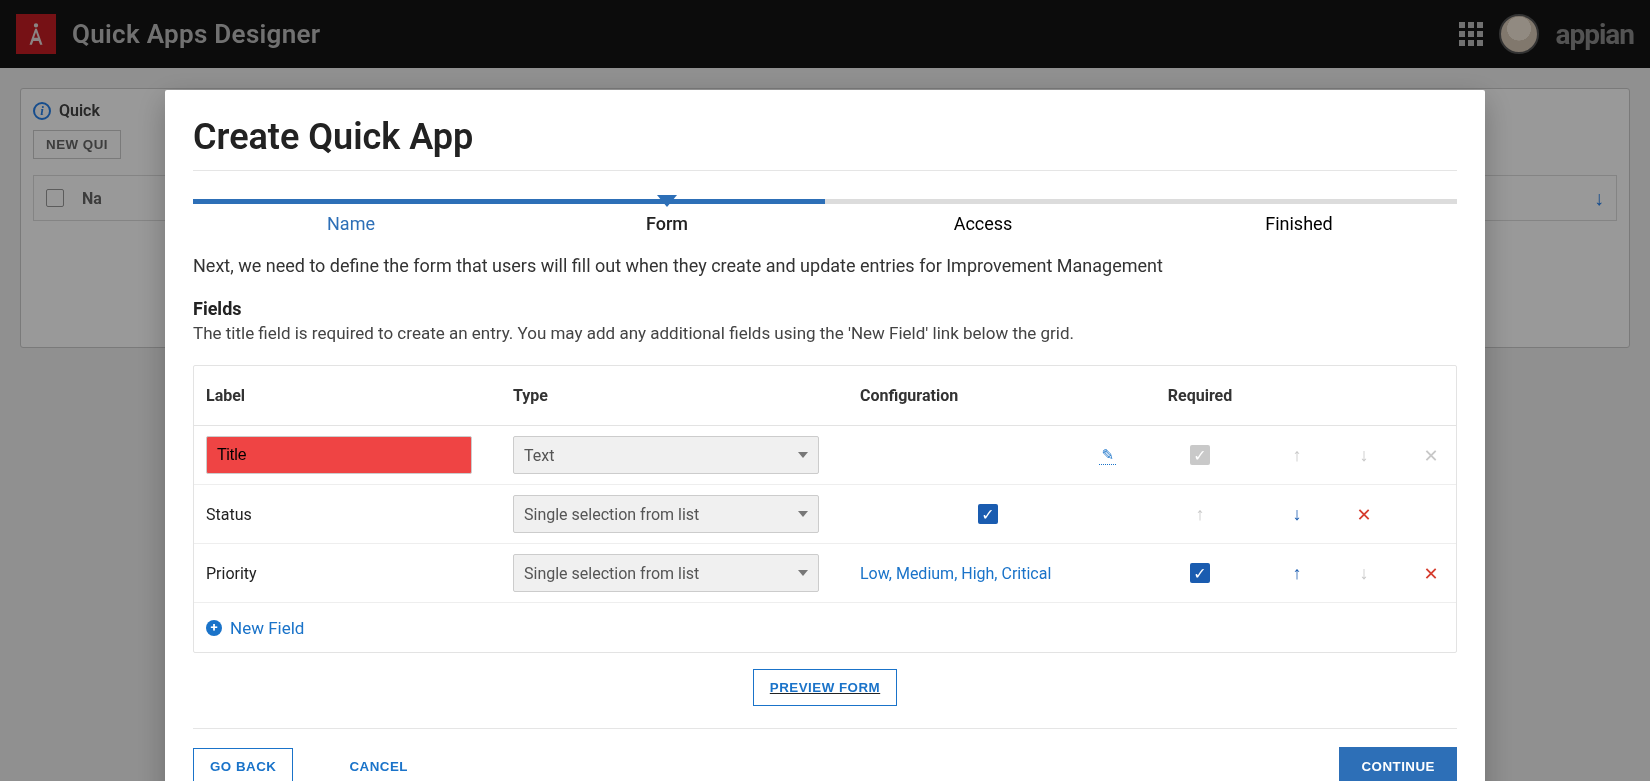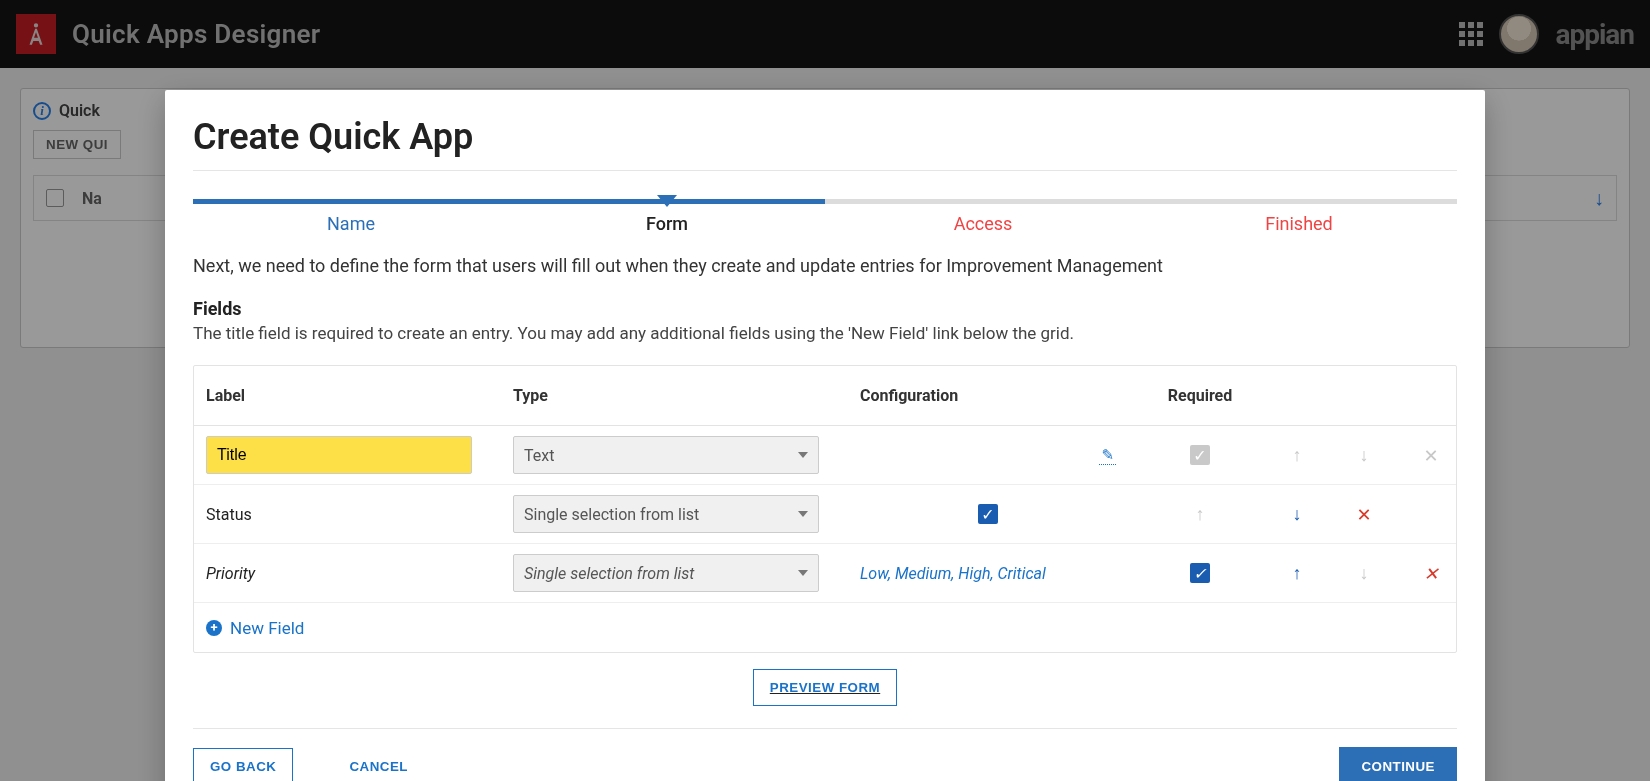--- a/index.html
+++ b/index.html
@@ -143,7 +143,7 @@
     position: absolute; left: 0; right: 0; top: 14px;
     display: flex;
   }
-  .step { flex: 1; text-align: center; font-size: 18px; color: #ef4444; }
+  .step { flex: 1; text-align: center; font-size: 18px; color: #000000; }
   .step.done { color: #2d6fb7; }
   .step.current { color: #222; font-weight: 500; }
 

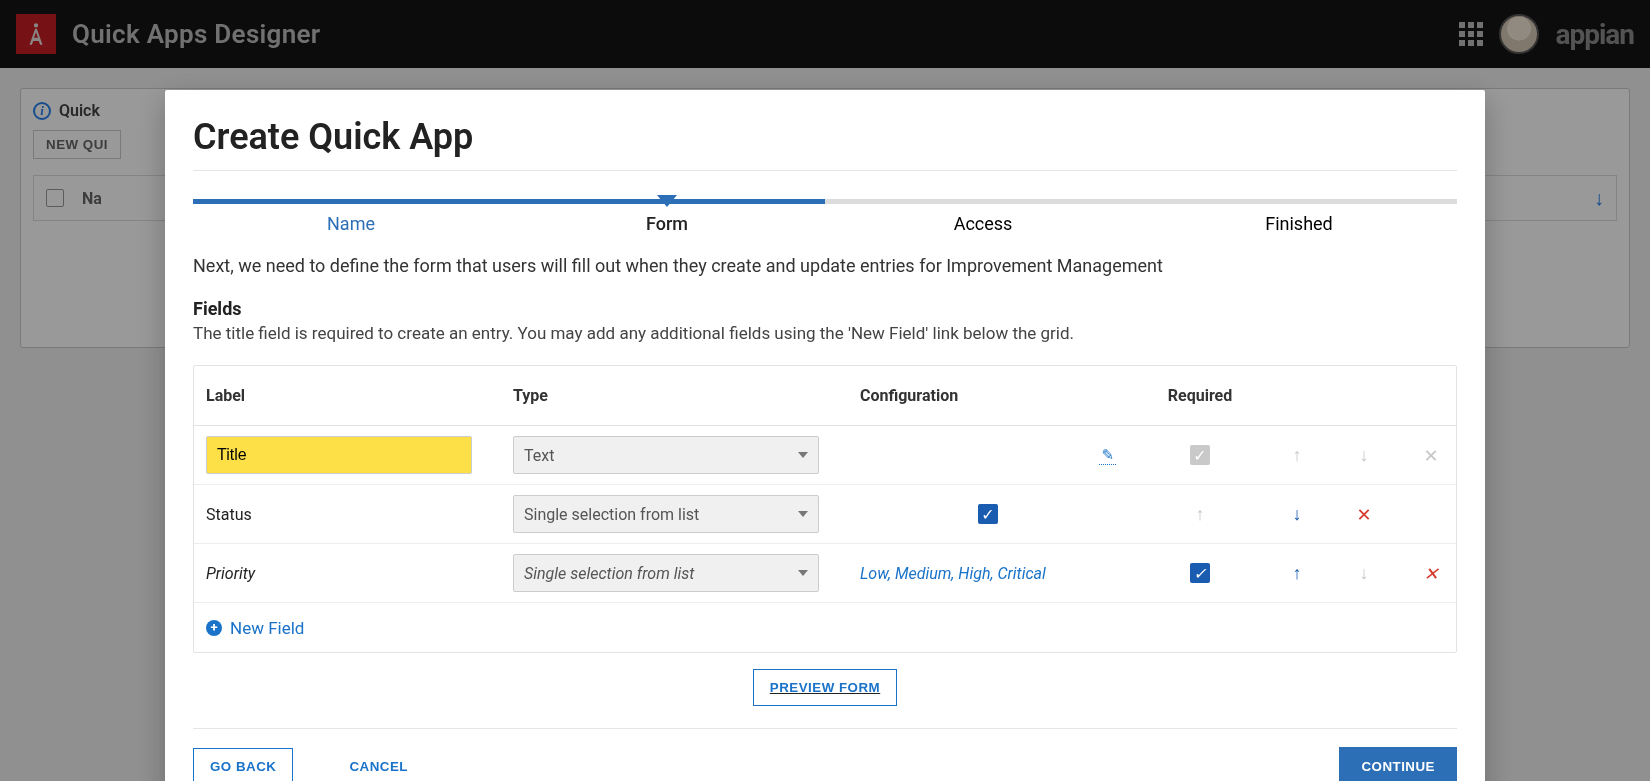--- a/index.html
+++ b/index.html
@@ -175,7 +175,7 @@
   .text-input, .select {
     width: 100%; height: 38px;
     border: 1px solid #ccc; border-radius: 2px;
-    padding: 0 10px; font-size: 16px; background: #fde047;
+    padding: 0 10px; font-size: 16px; background: #ef4444;
   }
   .select {
     background: #f0f0f0;

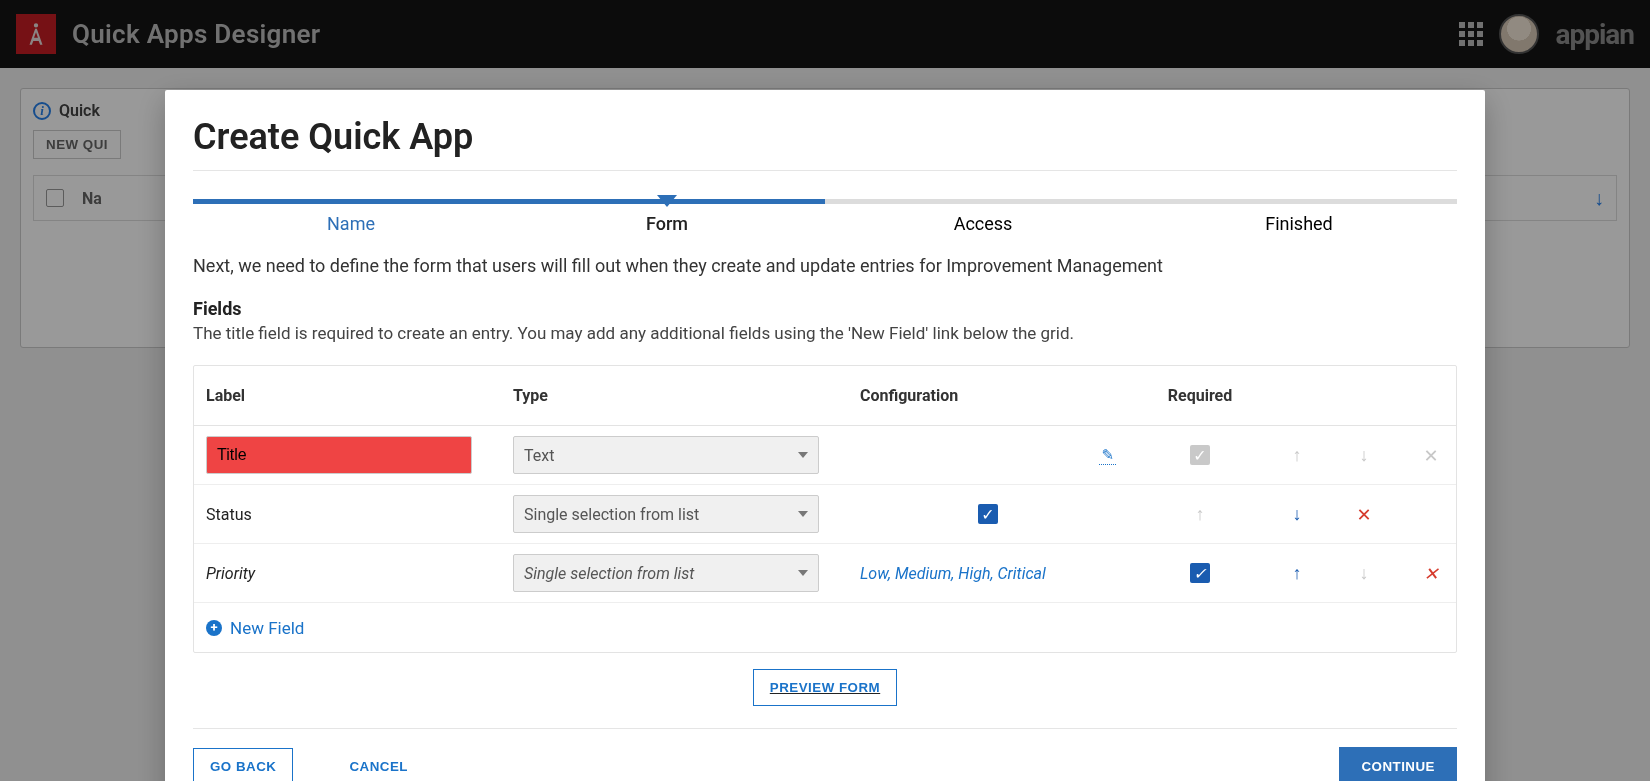--- a/index.html
+++ b/index.html
@@ -170,7 +170,7 @@
   }
   .gridhead > div, .gridbody > div.cell { padding: 10px 12px; }
   .gridbody { border-bottom: 1px solid #eee; min-height: 46px; }
-  .gridbody:last-of-type { border-bottom: none; font-style: italic; }
+  .gridbody:last-of-type { border-bottom: none; }
 
   .text-input, .select {
     width: 100%; height: 38px;

